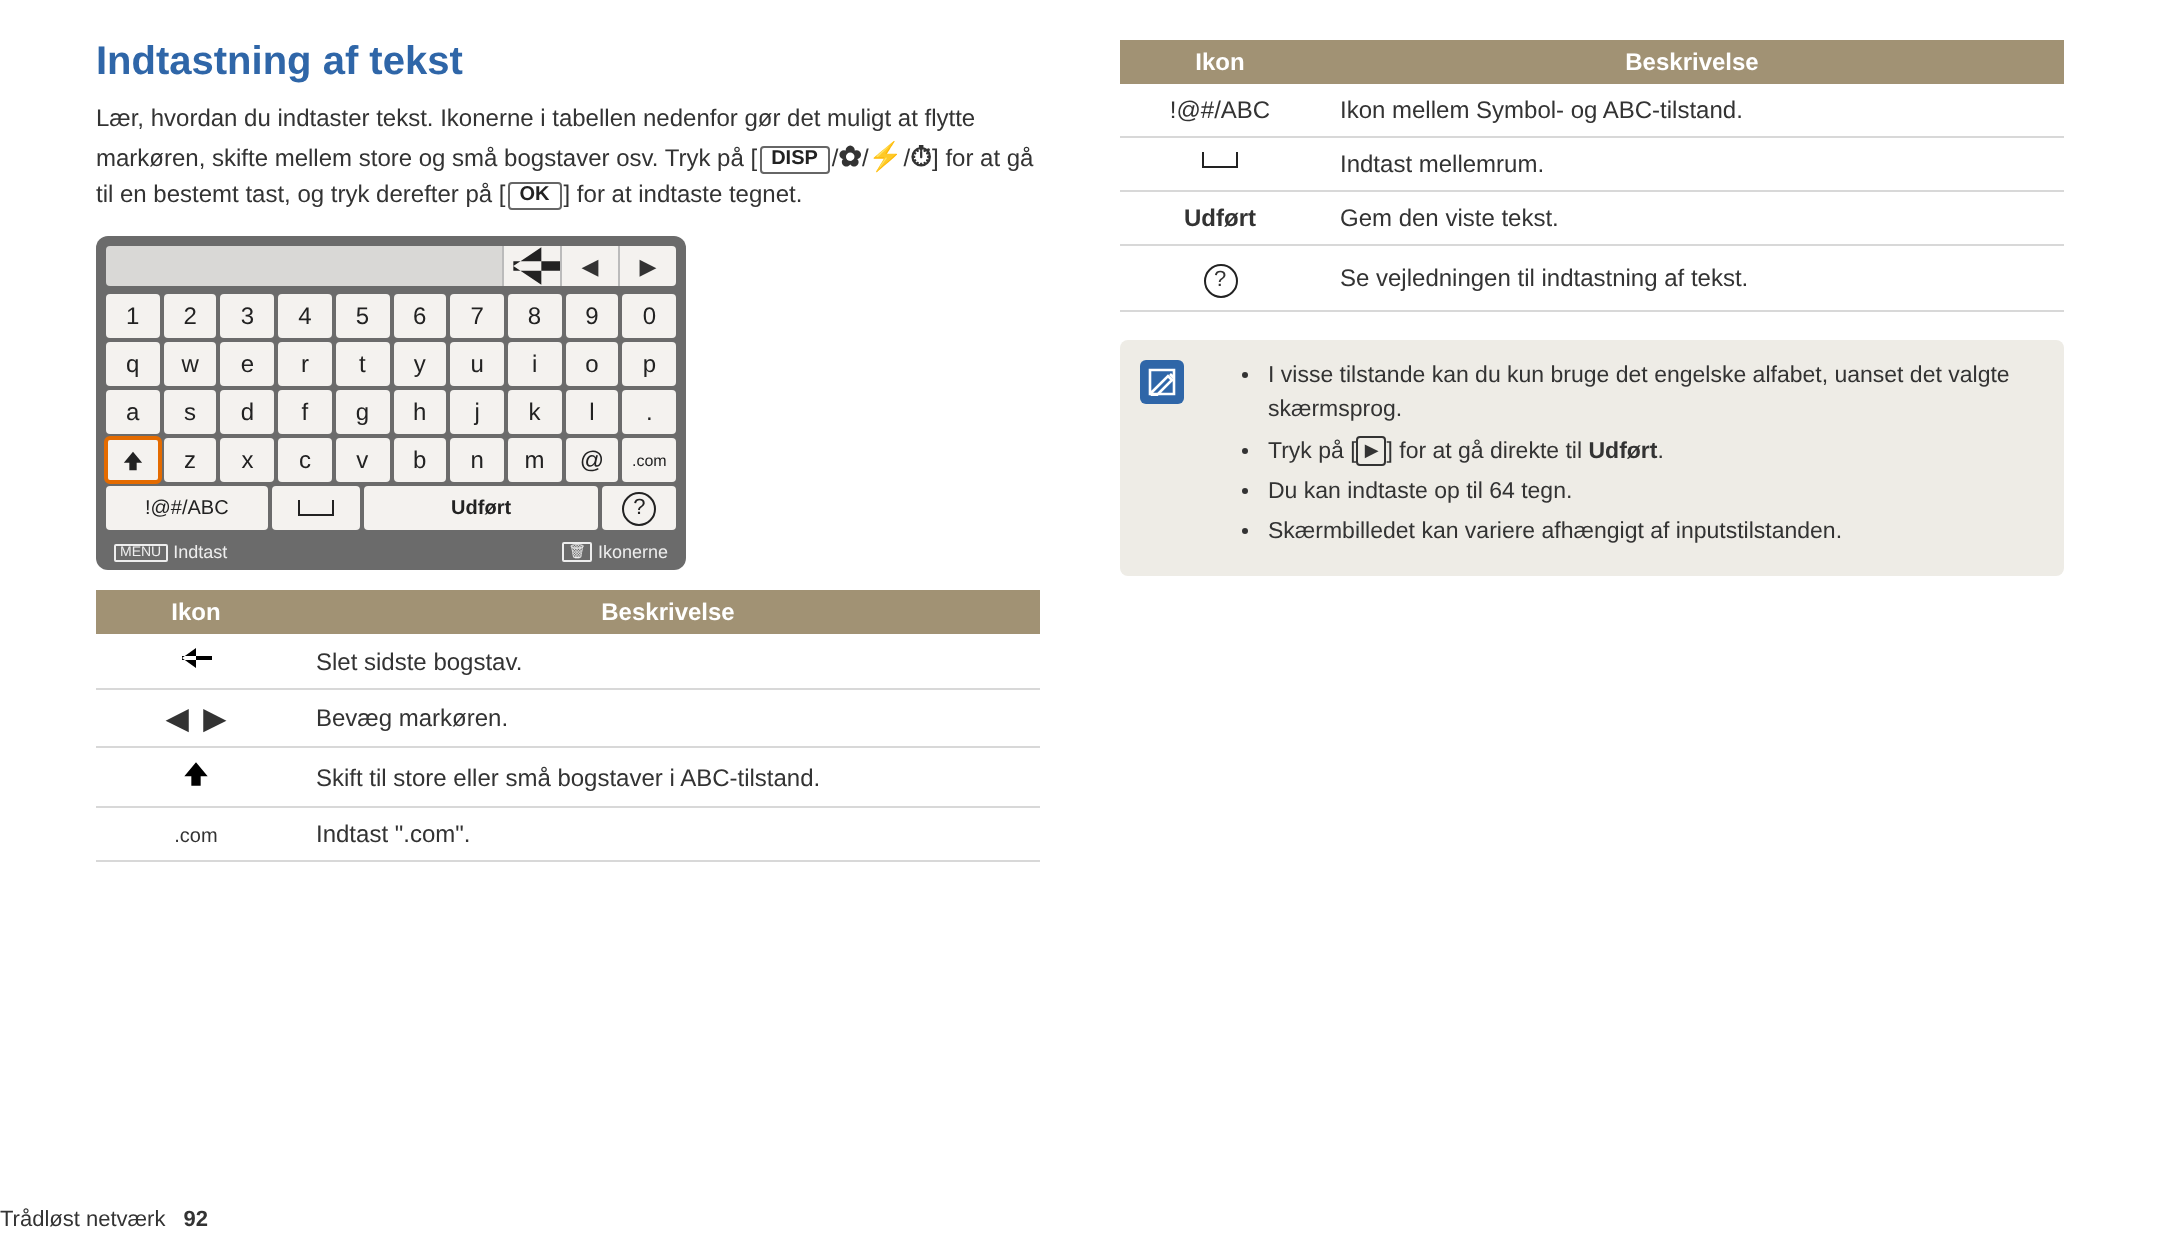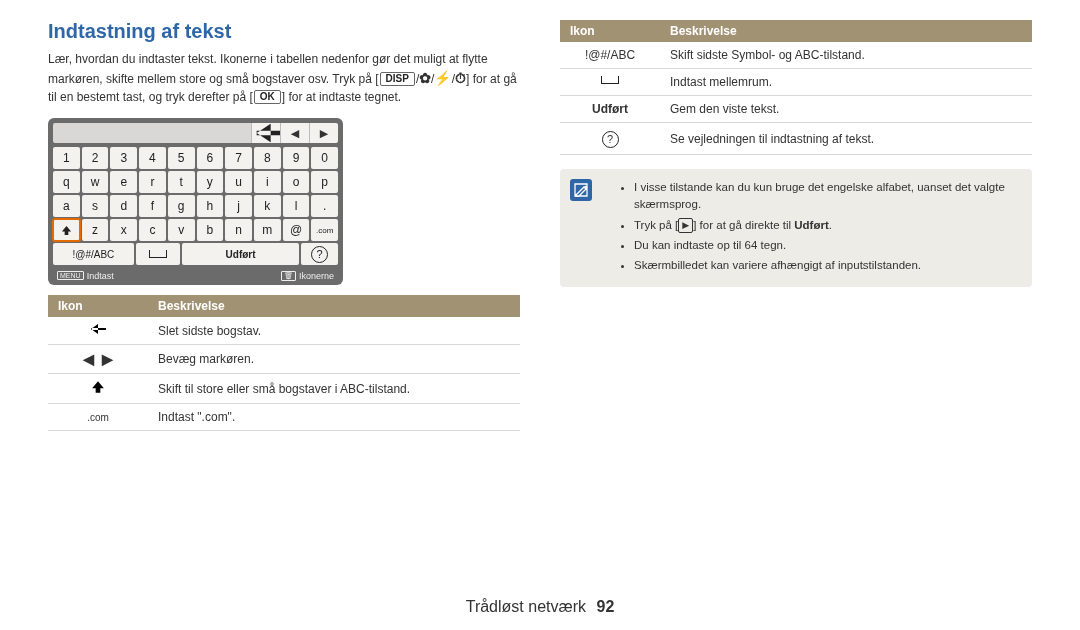--- a/index.html
+++ b/index.html
@@ -148,7 +148,7 @@
   .icon-table th {
     background: #a19274;
     color: #fff;
-    text-align: left;
+    text-align: center;
     font-weight: 600;
     padding: 4px 10px;
     font-size: 12px;

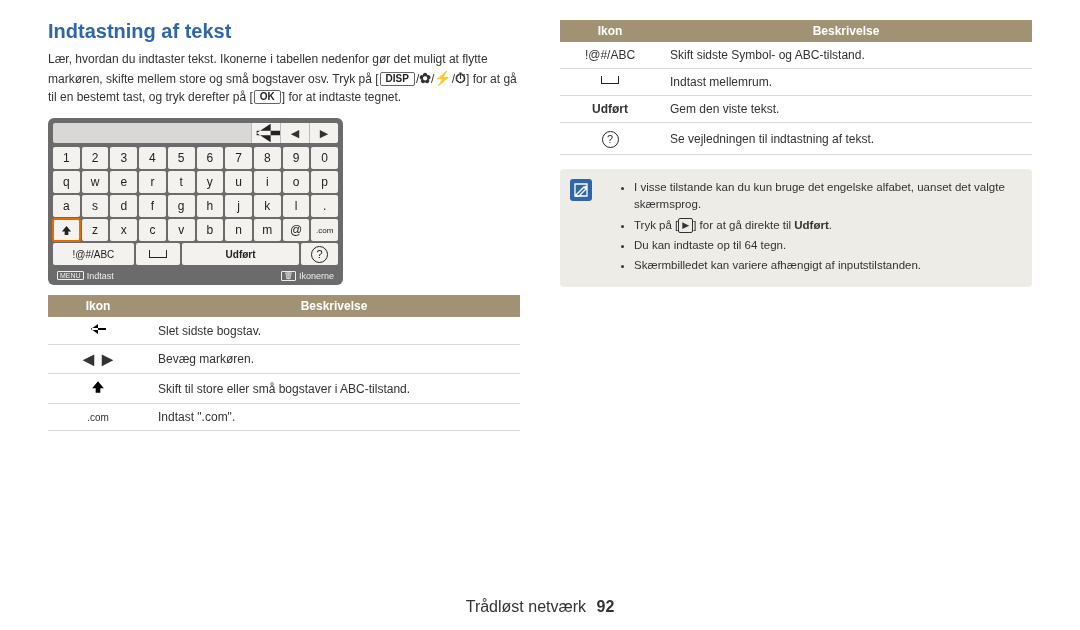--- a/index.html
+++ b/index.html
@@ -352,7 +352,7 @@
         <tbody>
           <tr>
             <td class="icon-cell"><span style="font-size:12px;">!@#/ABC</span></td>
-            <td>Skift sidste Symbol- og ABC-tilstand.</td>
+            <td>Ikon mellem Symbol- og ABC-tilstand.</td>
           </tr>
           <tr>
             <td class="icon-cell"><span class="space-icon"></span></td>

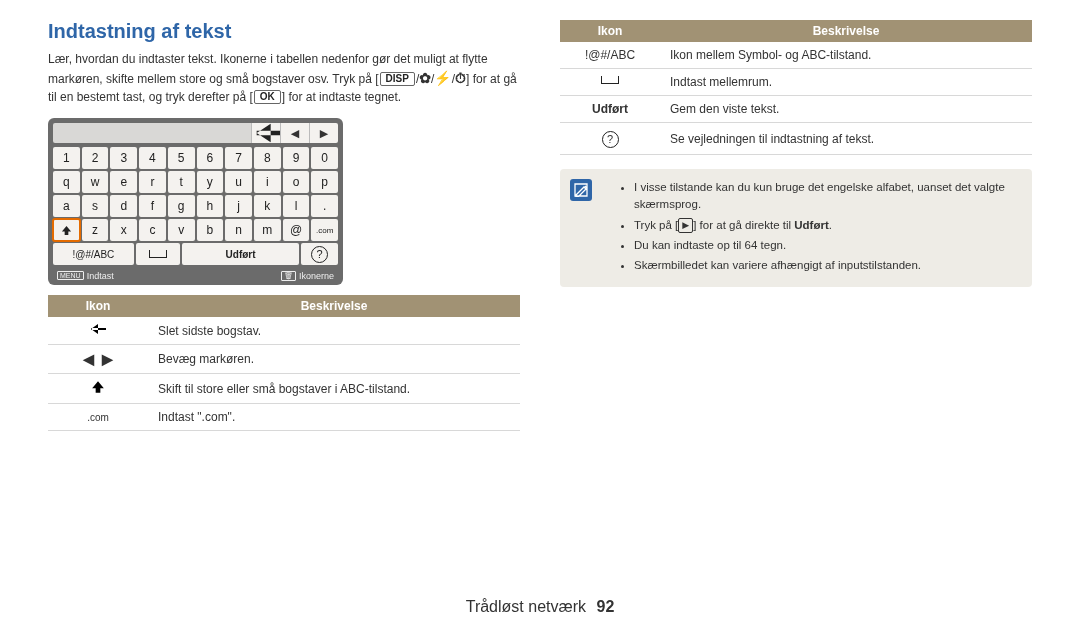--- a/index.html
+++ b/index.html
@@ -192,8 +192,7 @@
     bottom: 14px;
     left: 0;
     width: 100%;
-    text-align: center;
-    font-size: 16px;
+    font-size: 11px;
     color: #333;
   }
   .footer .pg { font-weight: bold; margin-left: 6px; }

